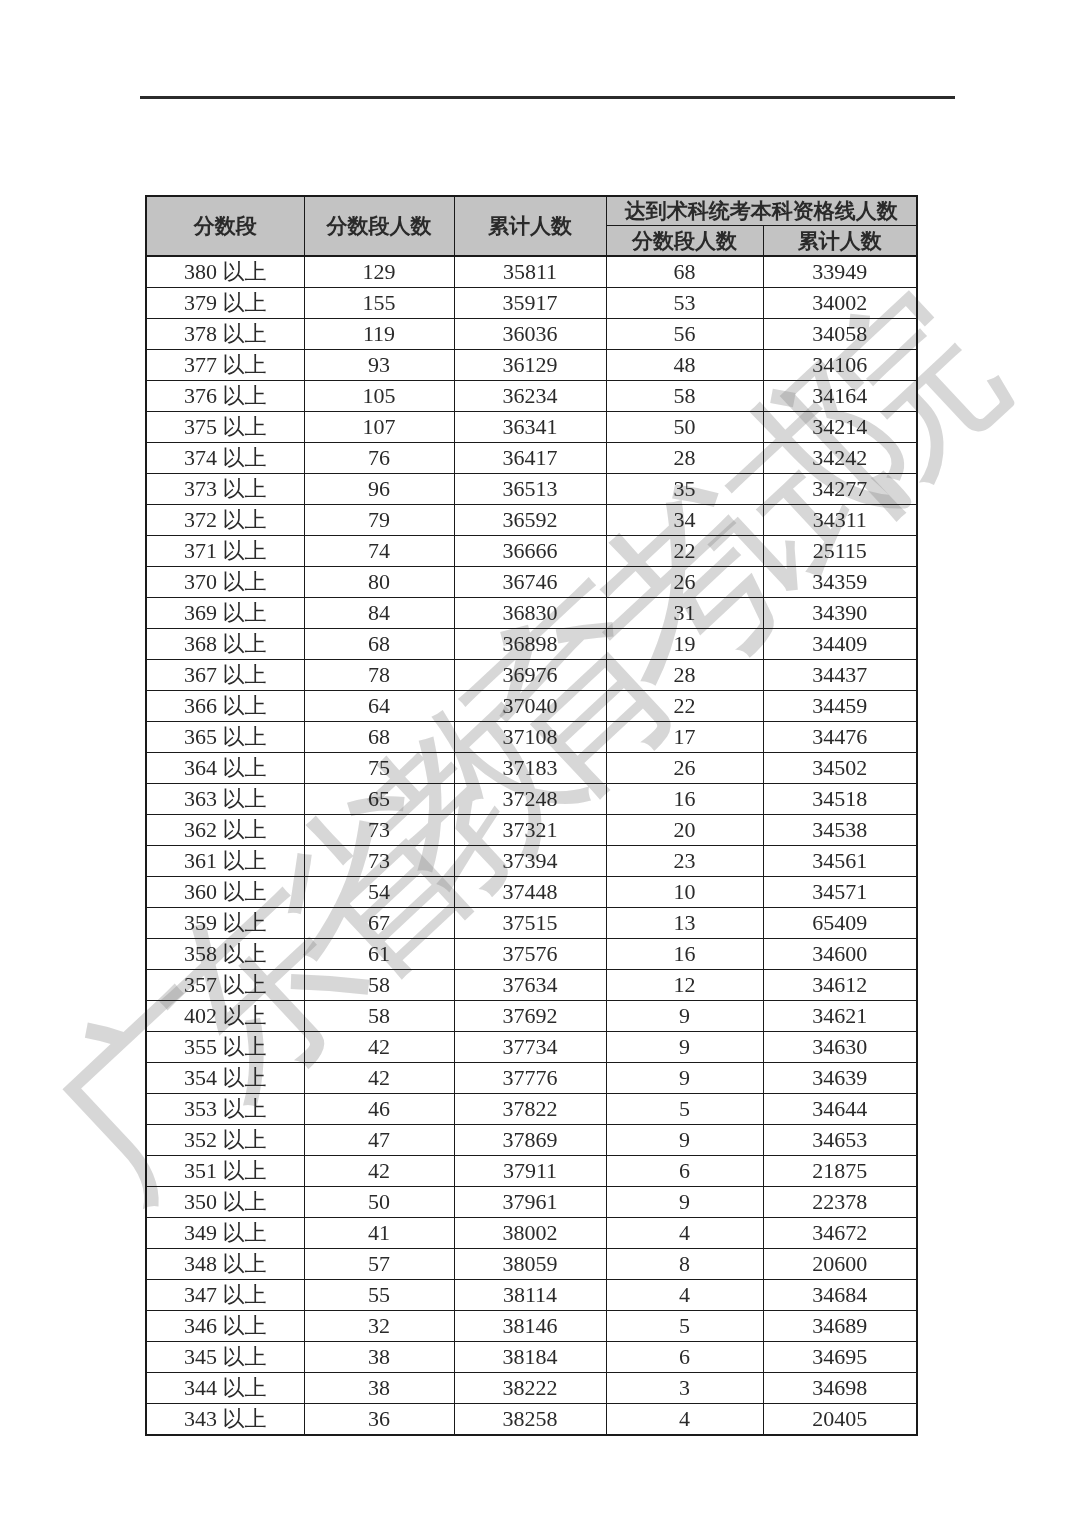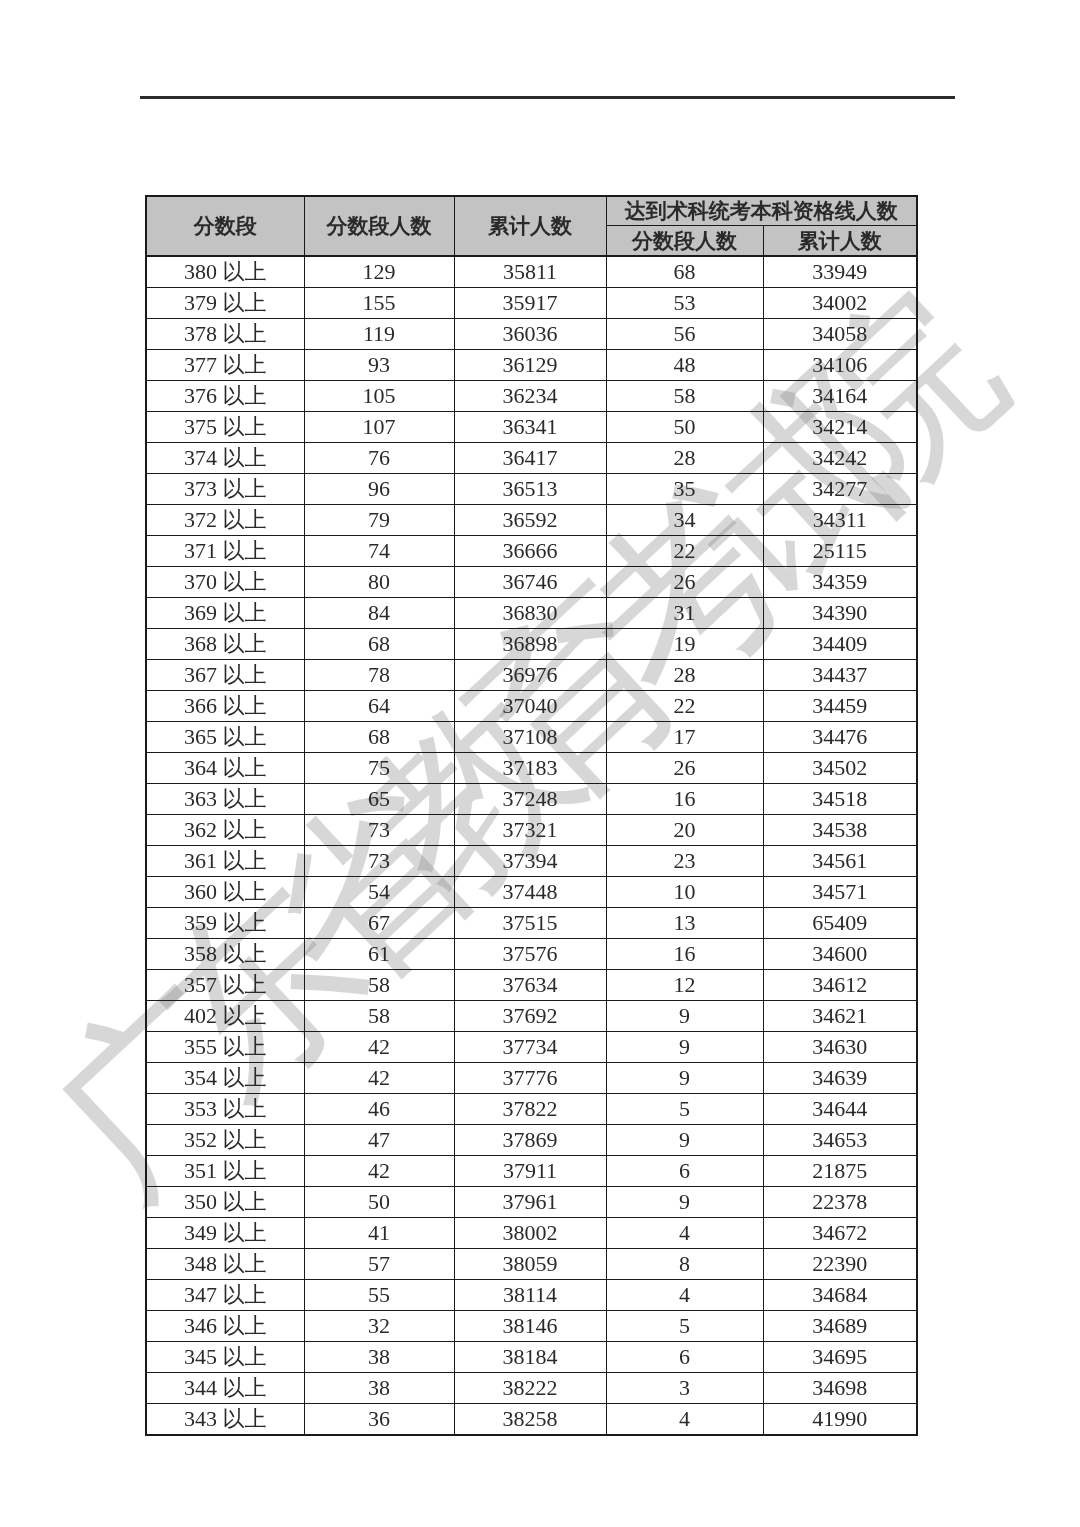--- a/index.html
+++ b/index.html
@@ -324,7 +324,7 @@
           <td>57</td>
           <td>38059</td>
           <td>8</td>
-          <td>22390</td>
+          <td>20600</td>
         </tr>
         <tr>
           <td>347 以上</td>

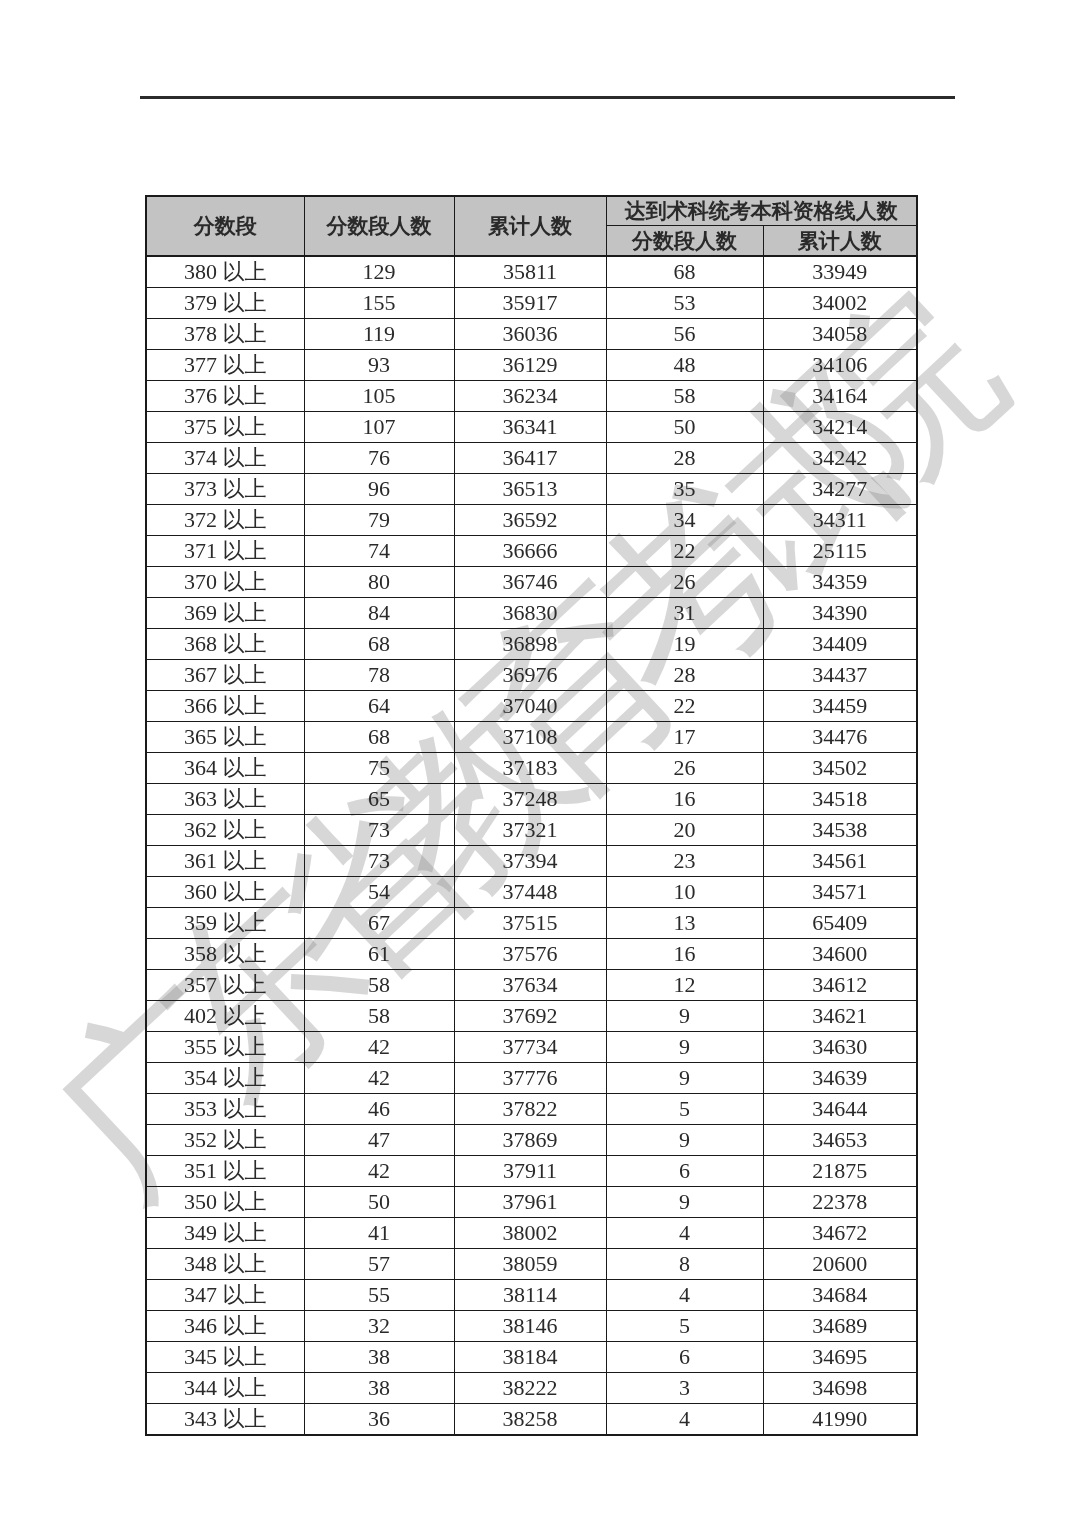--- a/index.html
+++ b/index.html
@@ -359,7 +359,7 @@
           <td>36</td>
           <td>38258</td>
           <td>4</td>
-          <td>41990</td>
+          <td>20405</td>
         </tr>
       </tbody>
   </table>

